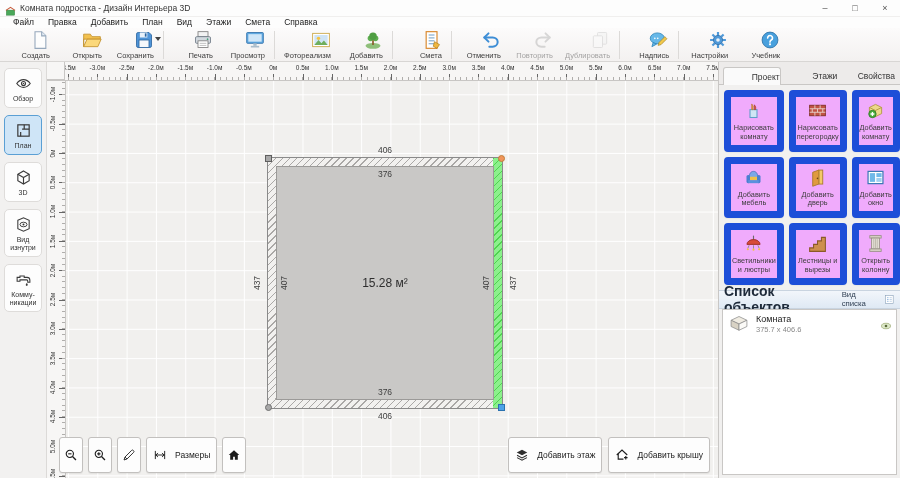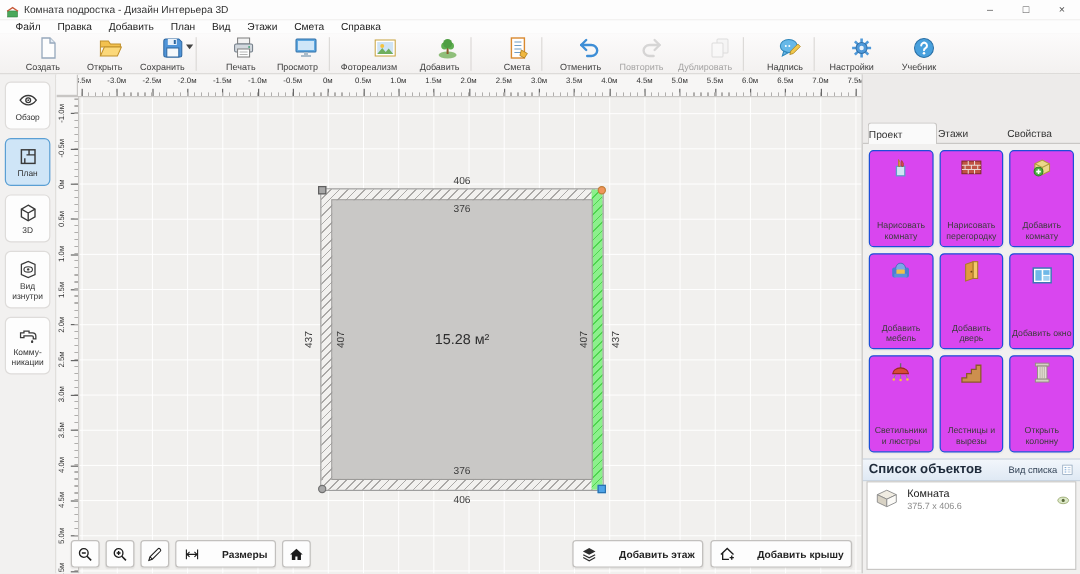--- a/index.html
+++ b/index.html
@@ -106,8 +106,8 @@
   .panel{position:absolute;right:0;top:0;bottom:0;width:182px;background:#f1f0ef;
          border-left:1px solid #c9c7c5;box-sizing:border-box;display:flex;flex-direction:column;}
   .tabs{display:flex;padding:4px 4px 0 4px;background:#edebea;border-bottom:1px solid #c9c7c5;}
-  .tab{flex:1;text-align:left;font-size:8.5px;color:#333;padding:4px 0 3px 0;
-       border:1px solid transparent;border-bottom:none;border-radius:3px 3px 0 0;margin-top:35px;}
+  .tab{flex:1;text-align:right;font-size:8.5px;color:#333;padding:4px 0 3px 0;
+       border:1px solid transparent;border-bottom:none;border-radius:3px 3px 0 0;}
   .tab.active{background:#fafafa;border-color:#c9c7c5;position:relative;top:1px;}
   .sec-header{height:16px;line-height:16px;background:#ebeae9;border-bottom:1px solid #dcdad8;
               font-size:8.5px;font-weight:bold;color:#222;padding-left:6px;}

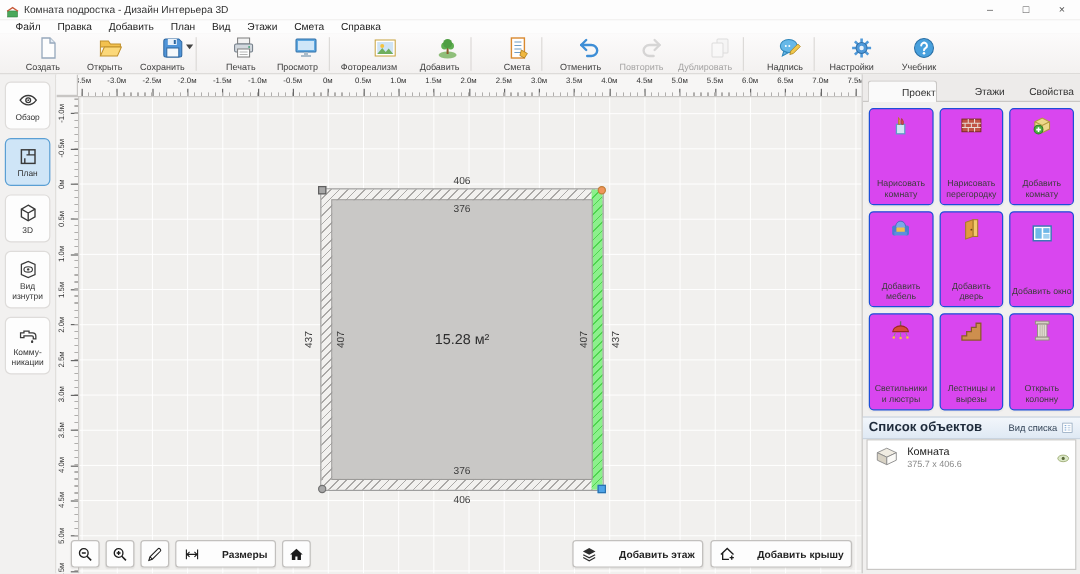--- a/index.html
+++ b/index.html
@@ -112,9 +112,9 @@
   .sec-header{height:16px;line-height:16px;background:#ebeae9;border-bottom:1px solid #dcdad8;
               font-size:8.5px;font-weight:bold;color:#222;padding-left:6px;}
   .design-grid{display:grid;grid-template-columns:repeat(3,1fr);gap:5px;padding:5px;}
-  .dg-btn{background:#d946ef;border:1px solid #1d4ed8;border-radius:4px;min-height:52px;
+  .dg-btn{background:#f0abfc;border:7px solid #1d4ed8;border-radius:4px;min-height:52px;
           display:flex;flex-direction:column;align-items:center;justify-content:center;
-          padding:3px 1px;box-sizing:border-box;box-shadow:0 1px 1px rgba(0,0,0,.04);gap:31px;}
+          padding:3px 1px;box-sizing:border-box;box-shadow:0 1px 1px rgba(0,0,0,.04);}
   .dg-icon{width:21px;height:21px;display:block;}
   .dg-label{font-size:7.3px;color:#3c3c3c;text-align:center;line-height:1.2;margin-top:3px;}
   .obj-header{height:17px;background:linear-gradient(#f2f6fb,#dfe9f4);border-top:1px solid #c9d4e0;

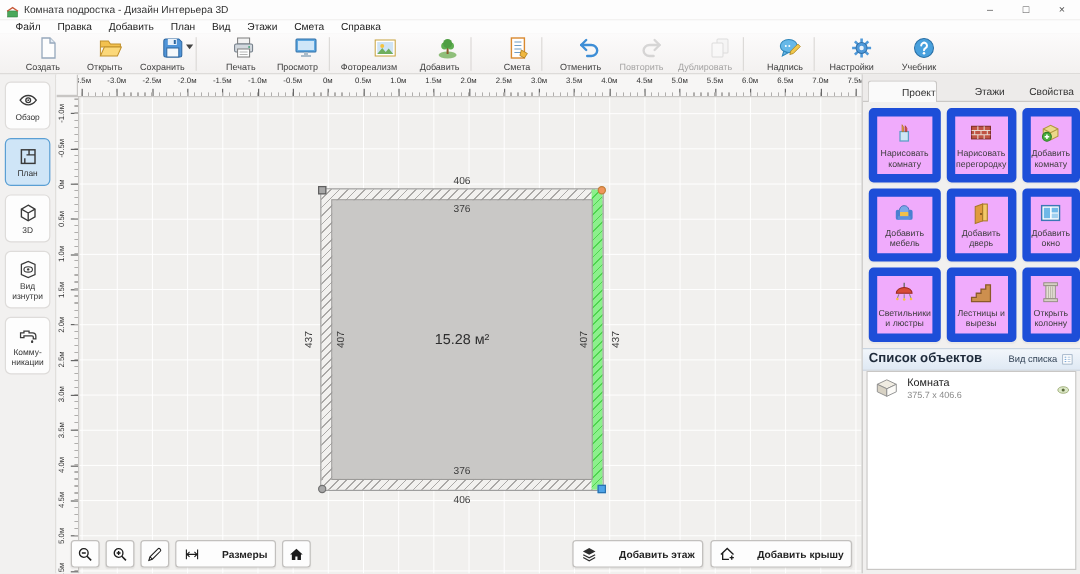--- a/index.html
+++ b/index.html
@@ -119,7 +119,7 @@
   .dg-label{font-size:7.3px;color:#3c3c3c;text-align:center;line-height:1.2;margin-top:3px;}
   .obj-header{height:17px;background:linear-gradient(#f2f6fb,#dfe9f4);border-top:1px solid #c9d4e0;
               border-bottom:1px solid #c9d4e0;display:flex;align-items:center;padding:0 5px;}
-  .oh-title{font-size:11px;font-weight:bold;color:#1e2a3a;}
+  .oh-title{font-size:14px;font-weight:bold;color:#1e2a3a;}
   .oh-view{margin-left:auto;display:flex;align-items:center;gap:3px;font-size:7.8px;color:#2e3e52;}
   .oh-ico{width:11px;height:11px;display:block;}
   .objects-list{flex:1;margin:0 3px 3px 3px;background:#fff;border:1px solid #c9c7c5;overflow:hidden;}

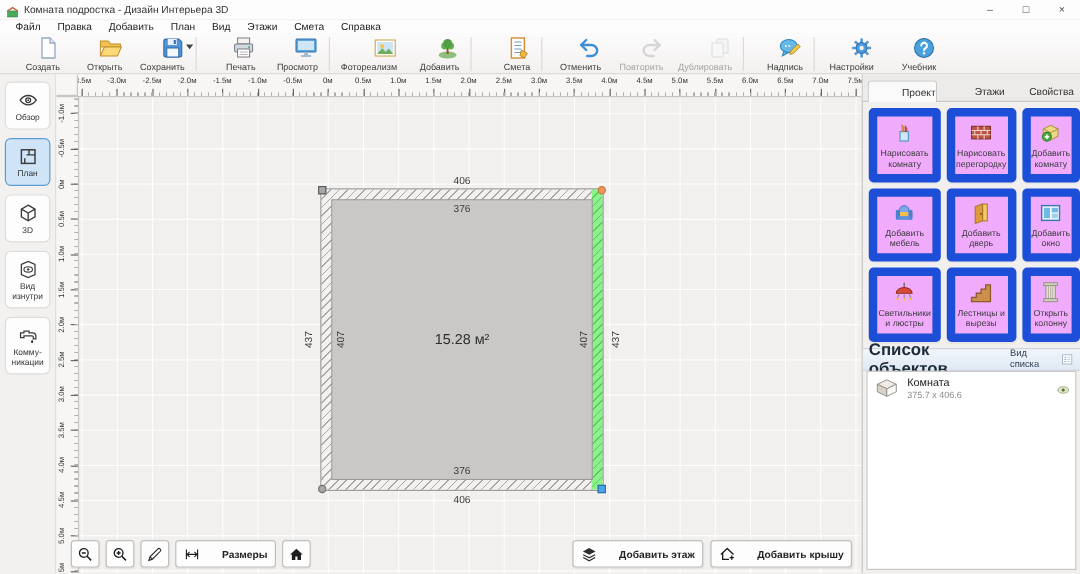--- a/index.html
+++ b/index.html
@@ -96,9 +96,9 @@
   
   .ct-left{position:absolute;left:12px;bottom:5px;display:flex;gap:5px;z-index:7;align-items:center;}
   .ct-right{position:absolute;right:8px;bottom:5px;display:flex;gap:6px;z-index:7;}
-  .cbtn{height:23px;background:#fdfdfd;border:1px solid #c2c0be;border-radius:3px;
-        display:flex;align-items:center;justify-content:center;gap:18px;padding:0 6px;
-        box-sizing:border-box;font-size:8.5px;color:#222;box-shadow:0 1px 1px rgba(0,0,0,.06);font-weight:bold;}
+  .cbtn{height:36px;background:#fdfdfd;border:1px solid #c2c0be;border-radius:3px;
+        display:flex;align-items:center;justify-content:center;gap:8px;padding:0 6px;
+        box-sizing:border-box;font-size:8.5px;color:#222;box-shadow:0 1px 1px rgba(0,0,0,.06);}
   .cbtn.sq{width:24px;padding:0;}
   .cicon{width:14px;height:14px;display:block;flex:none;}
 

